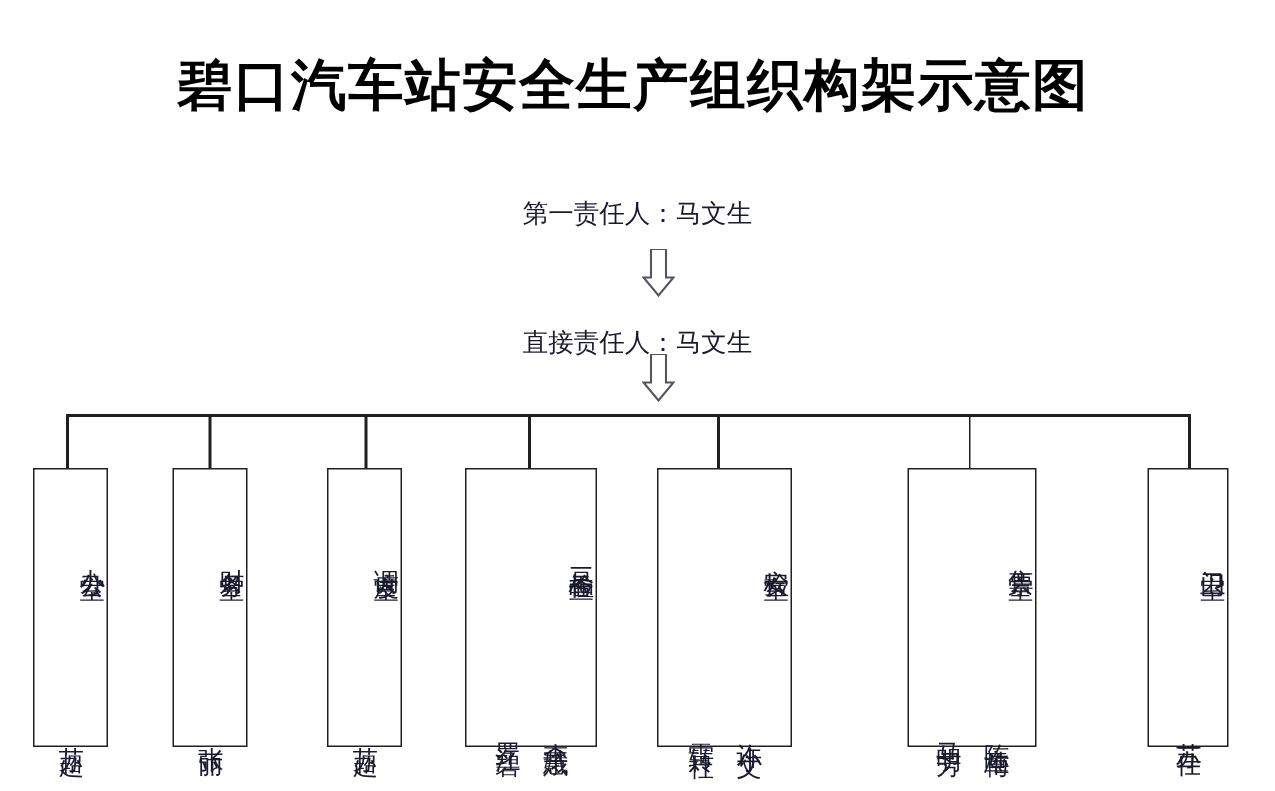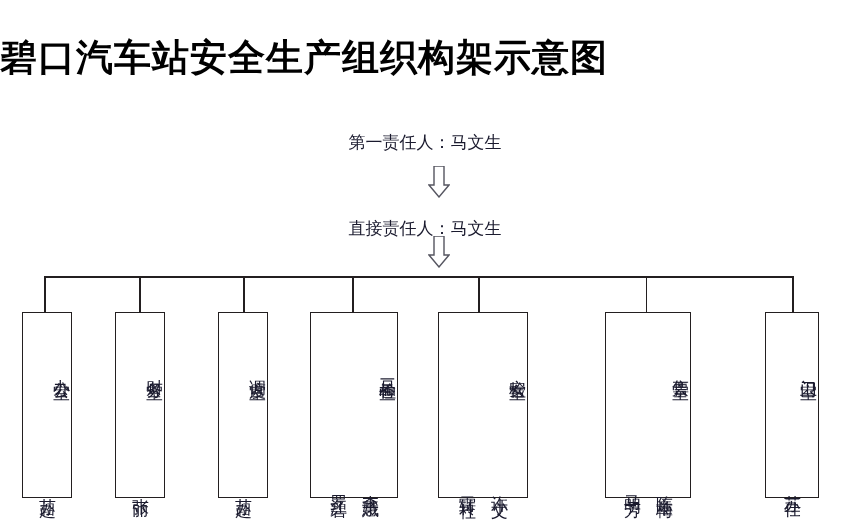--- a/index.html
+++ b/index.html
@@ -24,7 +24,7 @@
     left: 0;
     top: 35px;
     width: 726px;
-    text-align: left;
+    text-align: right;
     font-size: 37px;
     line-height: 46px;
     font-weight: bold;

